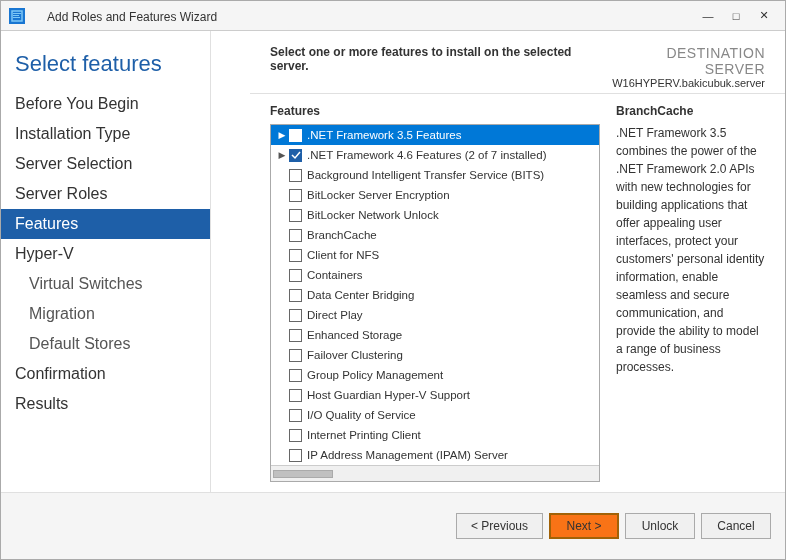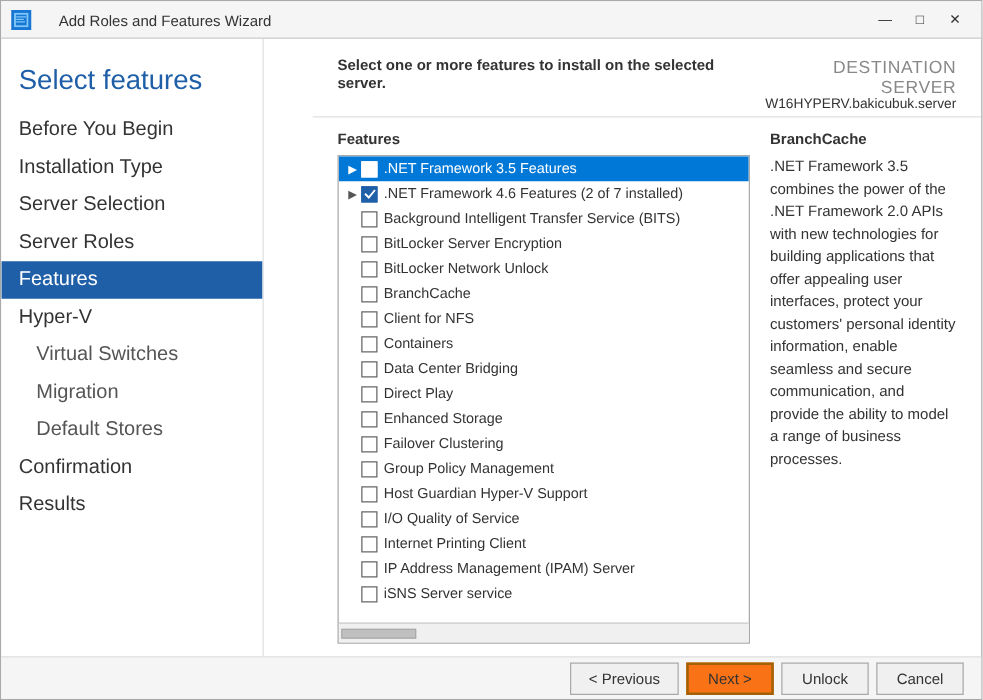--- a/index.html
+++ b/index.html
@@ -263,7 +263,7 @@
 
     
     .footer {
-      height: 34px;
+      height: 67px;
       border-top: 1px solid #e0e0e0;
       background: #f5f5f5;
       display: flex;

